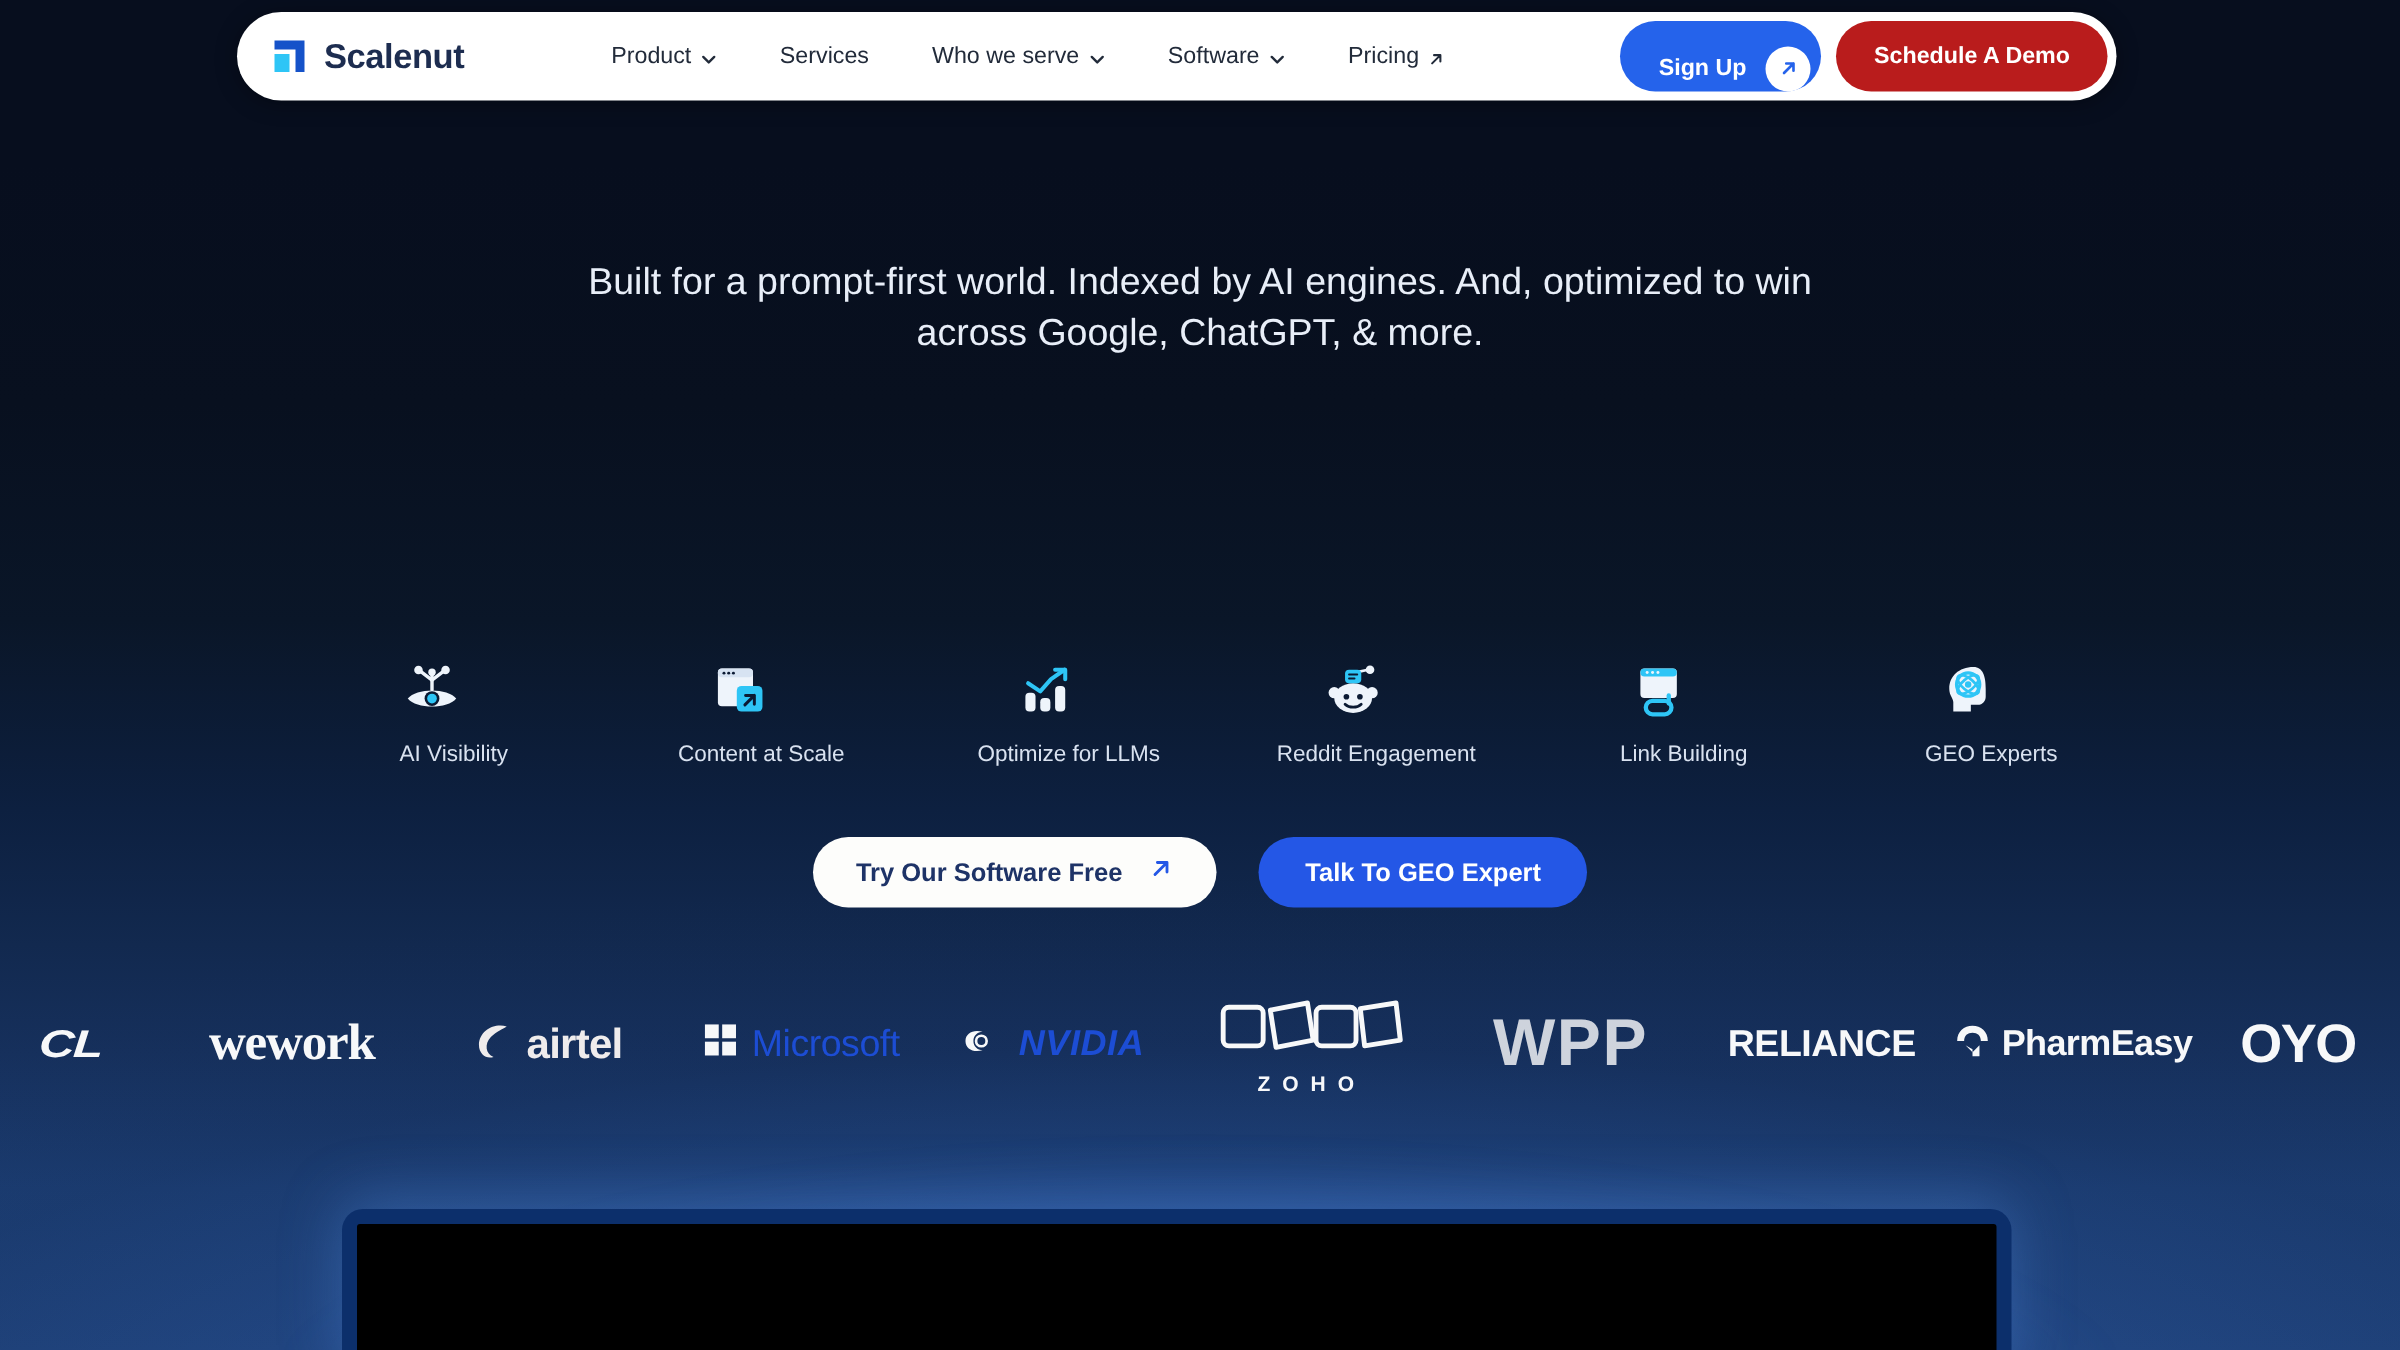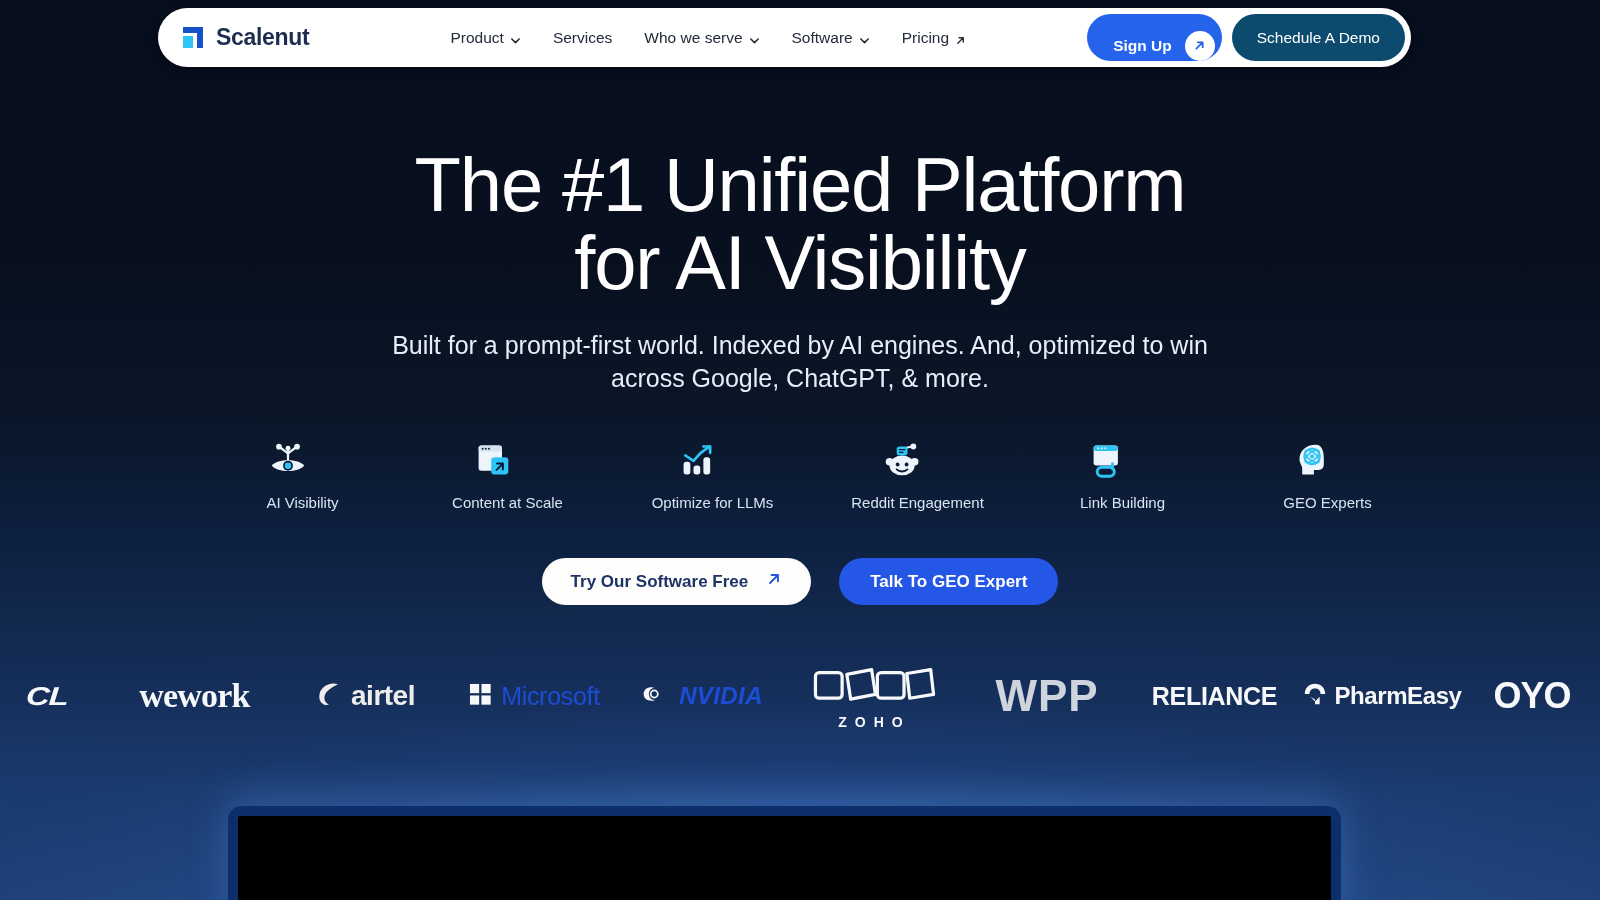--- a/index.html
+++ b/index.html
@@ -47,8 +47,8 @@
   }
 
   .nav-links {
-    display:flex; align-items:center; gap:32px;
-    margin-left:117px;
+    display:flex; align-items:center; gap:42px;
+    margin-left:74px;
     padding-left:24px;
   }
   .nav-link {

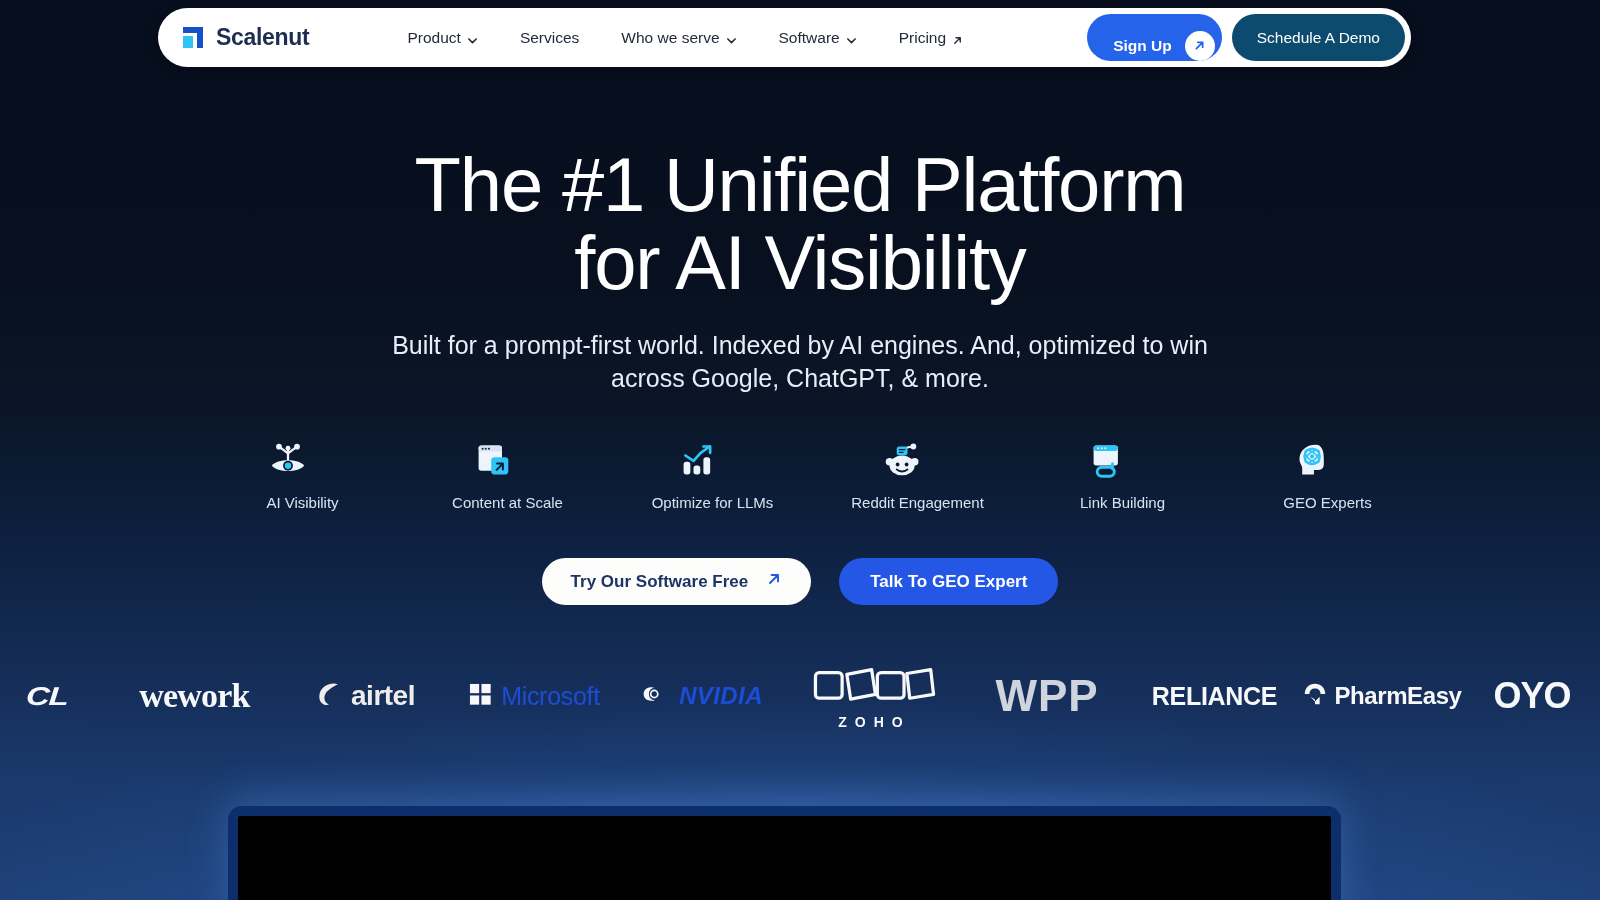--- a/index.html
+++ b/index.html
@@ -76,8 +76,8 @@
     flex:0 0 auto;
   }
   .btn-demo {
-    background:#0c4a6e; color:#fff;
-    font-size:15.5px; font-weight:400;
+    background:#b91c1c; color:#fff;
+    font-size:15.5px; font-weight:700;
     border:none; border-radius:26px;
     height:47px; padding:0 25px;
     cursor:pointer; white-space:nowrap;

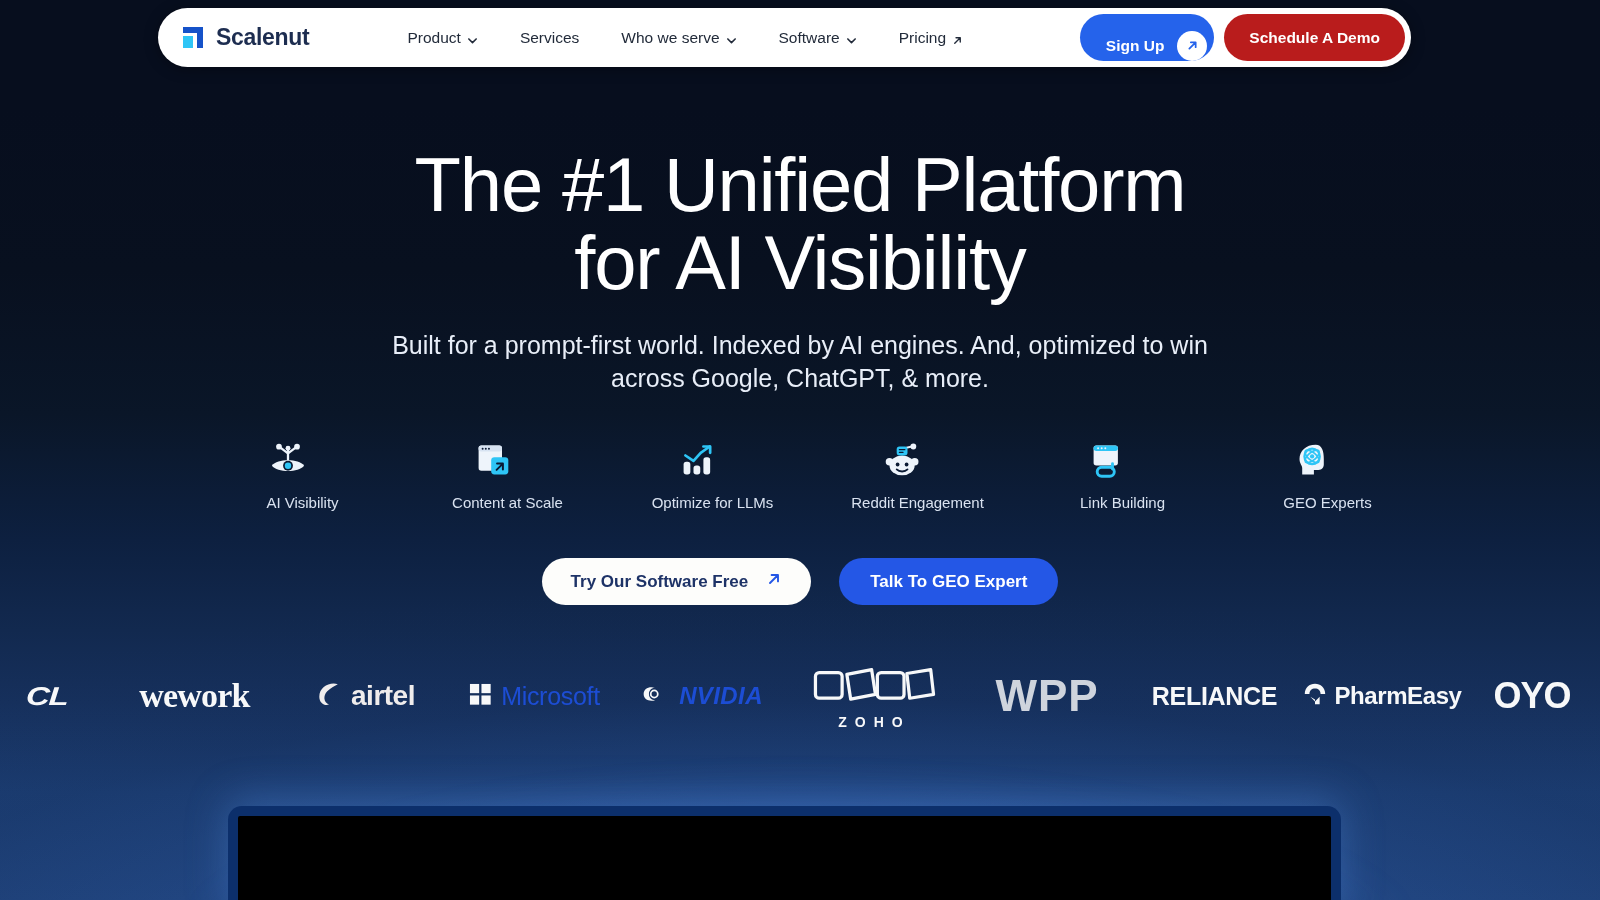--- a/index.html
+++ b/index.html
@@ -264,10 +264,6 @@
 </header>
 
 <section class="hero">
-  <h1 class="hero-title">
-    <span class="l1">The #1 Unified Platform</span>
-    <span class="l2">for AI Visibility</span>
-  </h1>
   <p class="hero-sub">
     <span class="s1">Built for a prompt-first world. Indexed by AI engines. And, optimized to win</span>
     <span class="s2">across Google, ChatGPT, &amp; more.</span>

